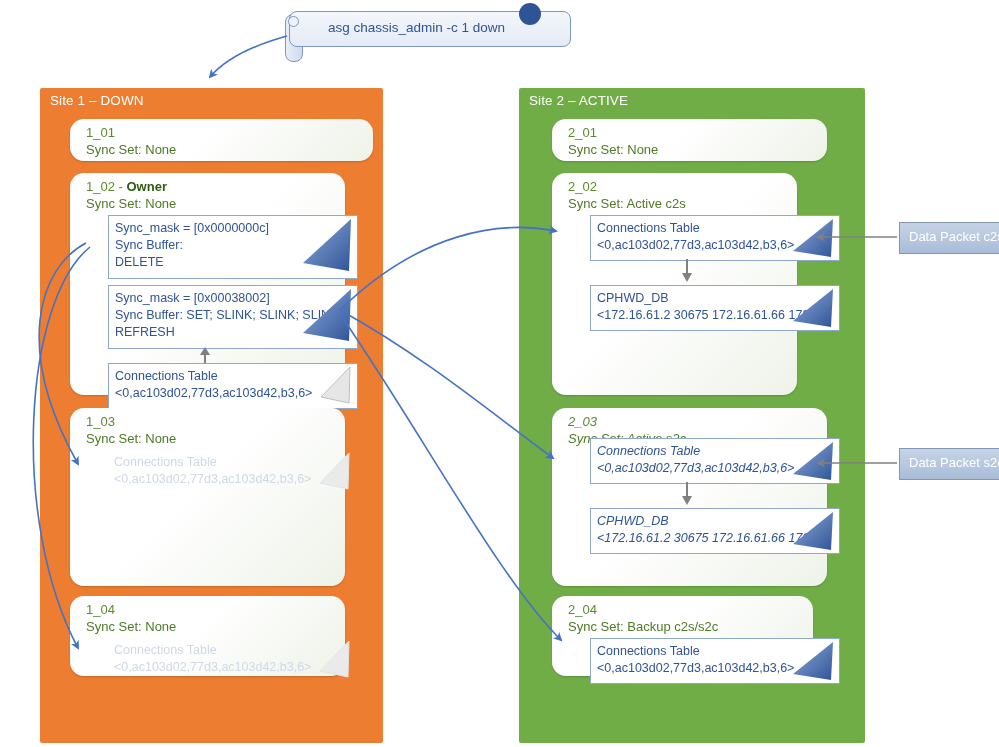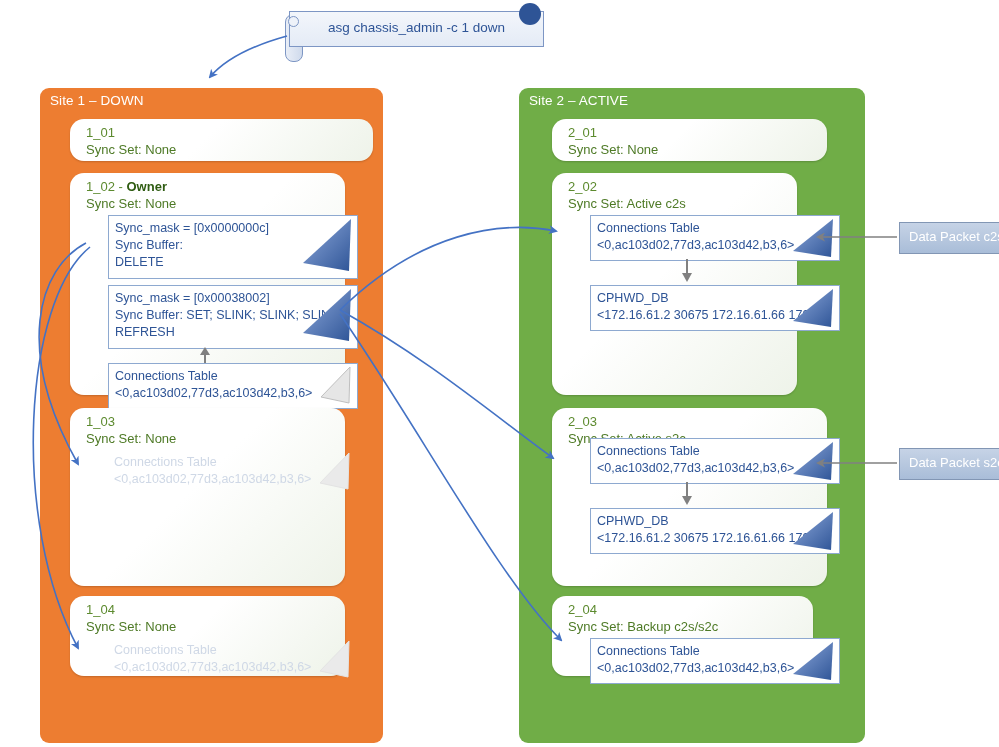--- a/index.html
+++ b/index.html
@@ -47,8 +47,8 @@
 
   
   #cmdbox{position:absolute;left:289px;top:11px;width:253px;height:34px;
-          border:1px solid #7d96c4;border-radius:0;
-          background:linear-gradient(180deg,#f3f6fb 0%,#e4ebf6 100%);}
+          border:1px solid #7d96c4;border-radius:8px;
+          background:linear-gradient(180deg,#f3f6fb 0%,#e4ebf6 100%);padding-left:27px;}
   #cmdtext{position:absolute;left:0;top:8px;width:253px;text-align:center;
            font-size:13.5px;color:#2e5496;white-space:nowrap;}
   #cmdtail{position:absolute;left:285px;top:14px;width:16px;height:46px;

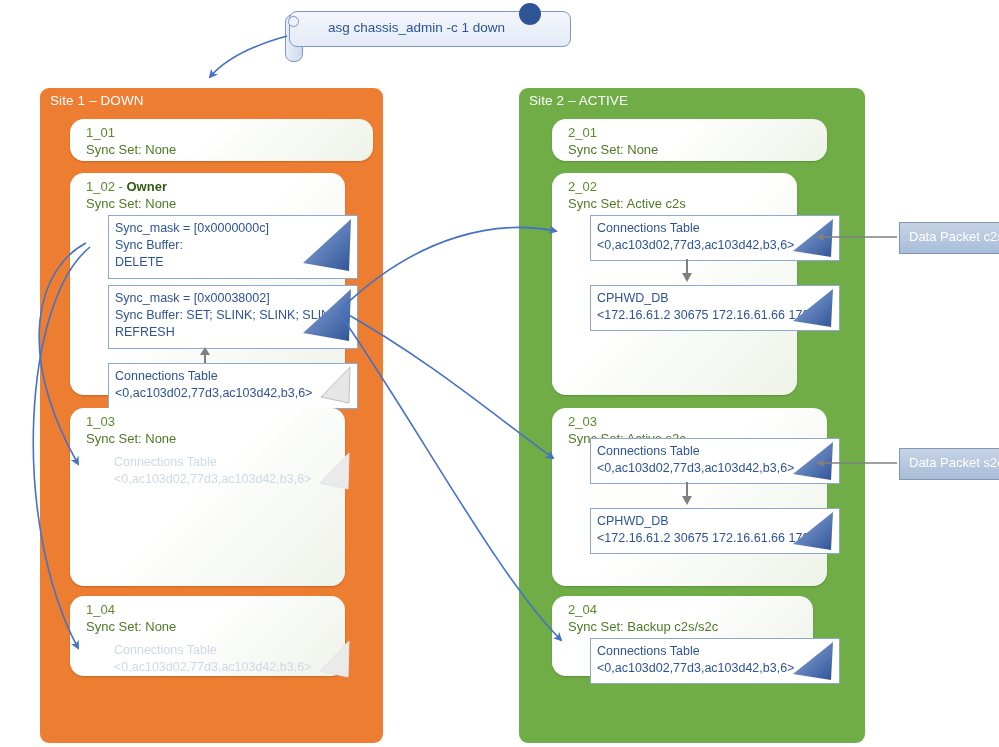--- a/index.html
+++ b/index.html
@@ -8,7 +8,7 @@
   #stage{position:relative;width:999px;height:747px;}
 
   
-  .site-panel{position:absolute;border-radius:9px;}
+  .site-panel{position:absolute;border-radius:2px;}
   #site1{left:40px;top:88px;width:343px;height:655px;background:#ED7D31;}
   #site2{left:519px;top:88px;width:346px;height:655px;background:#70AD47;}
   .site-title{position:absolute;left:10px;top:5px;font-size:13.5px;color:#ffffff;

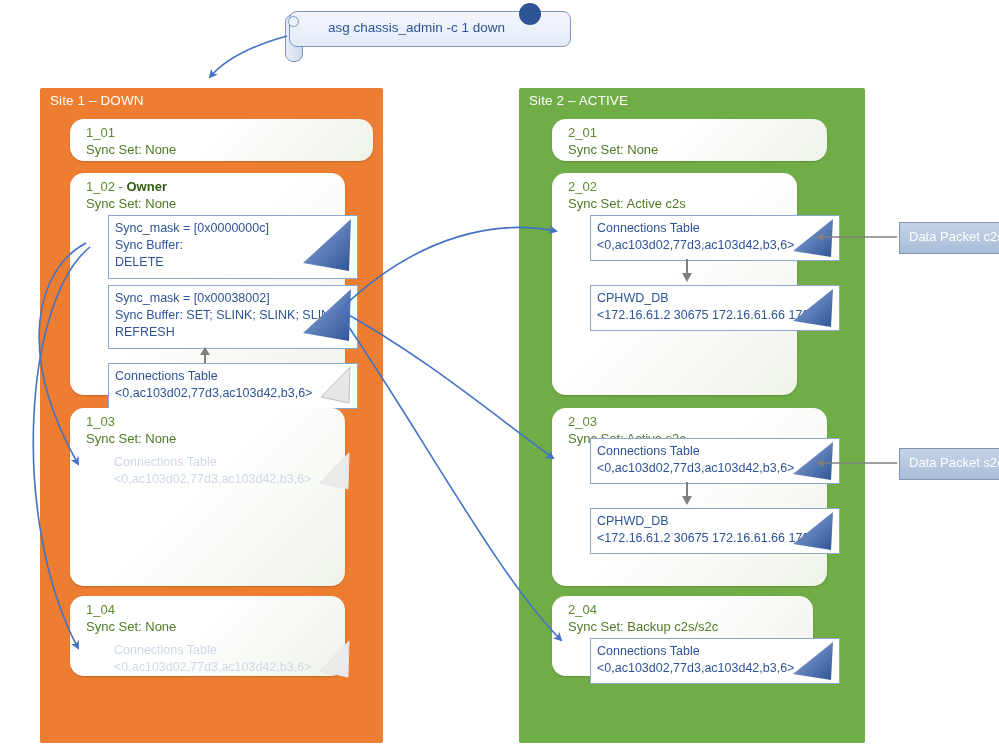--- a/index.html
+++ b/index.html
@@ -185,7 +185,7 @@
       </div>
     </div>
 
-    <div class="member" style="left:33px;top:320px;width:275px;height:178px;">
+    <div class="member" style="left:33px;top:320px;width:275px;height:178px;font-style:italic;">
       <div class="member-id">2_03</div>
       <div class="member-sync">Sync Set: Active s2c</div>
 

